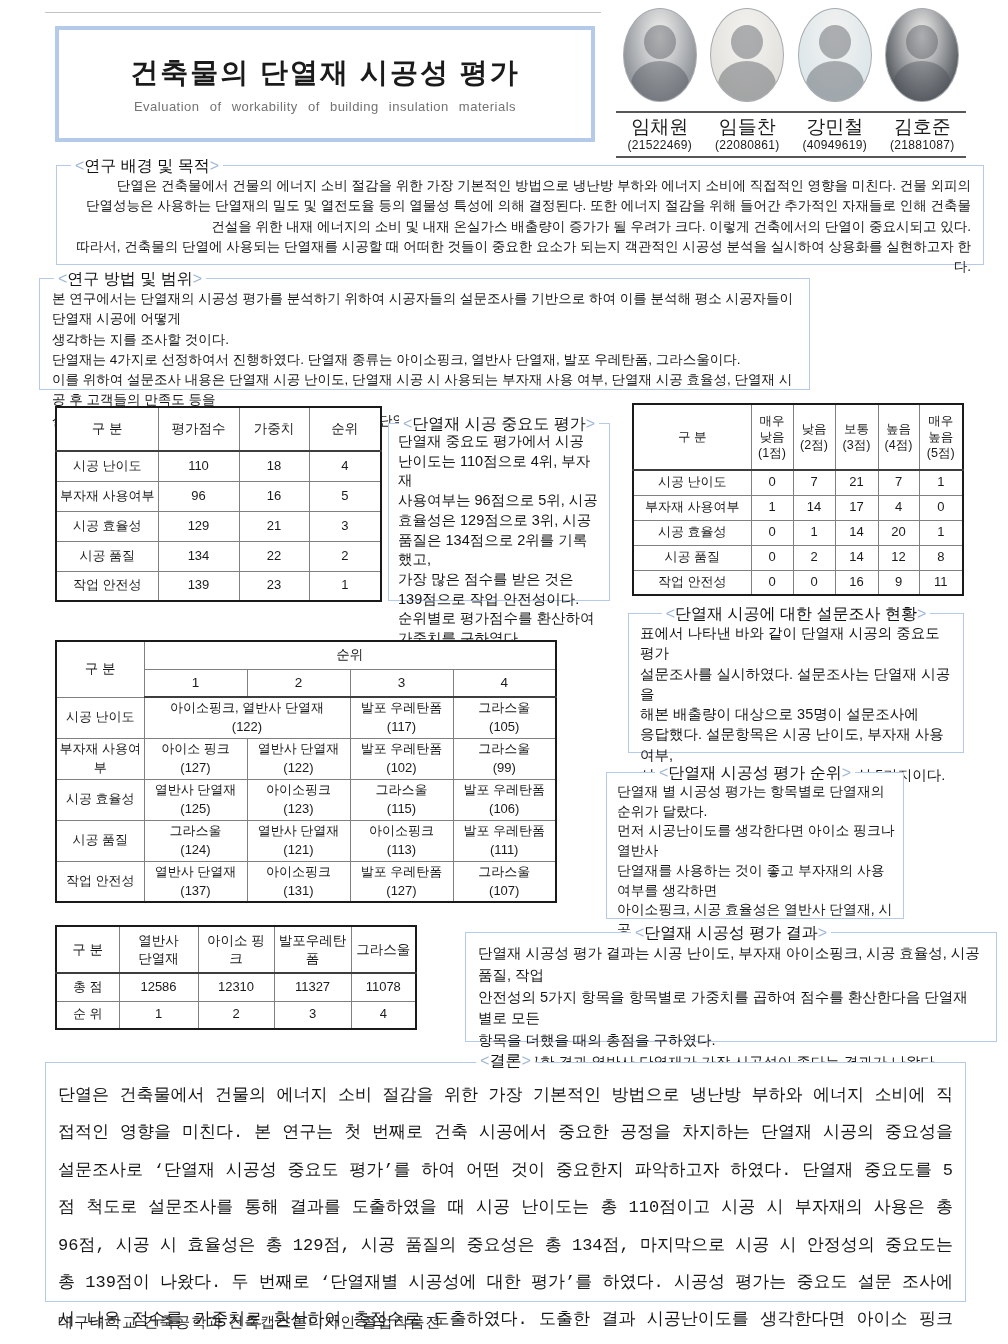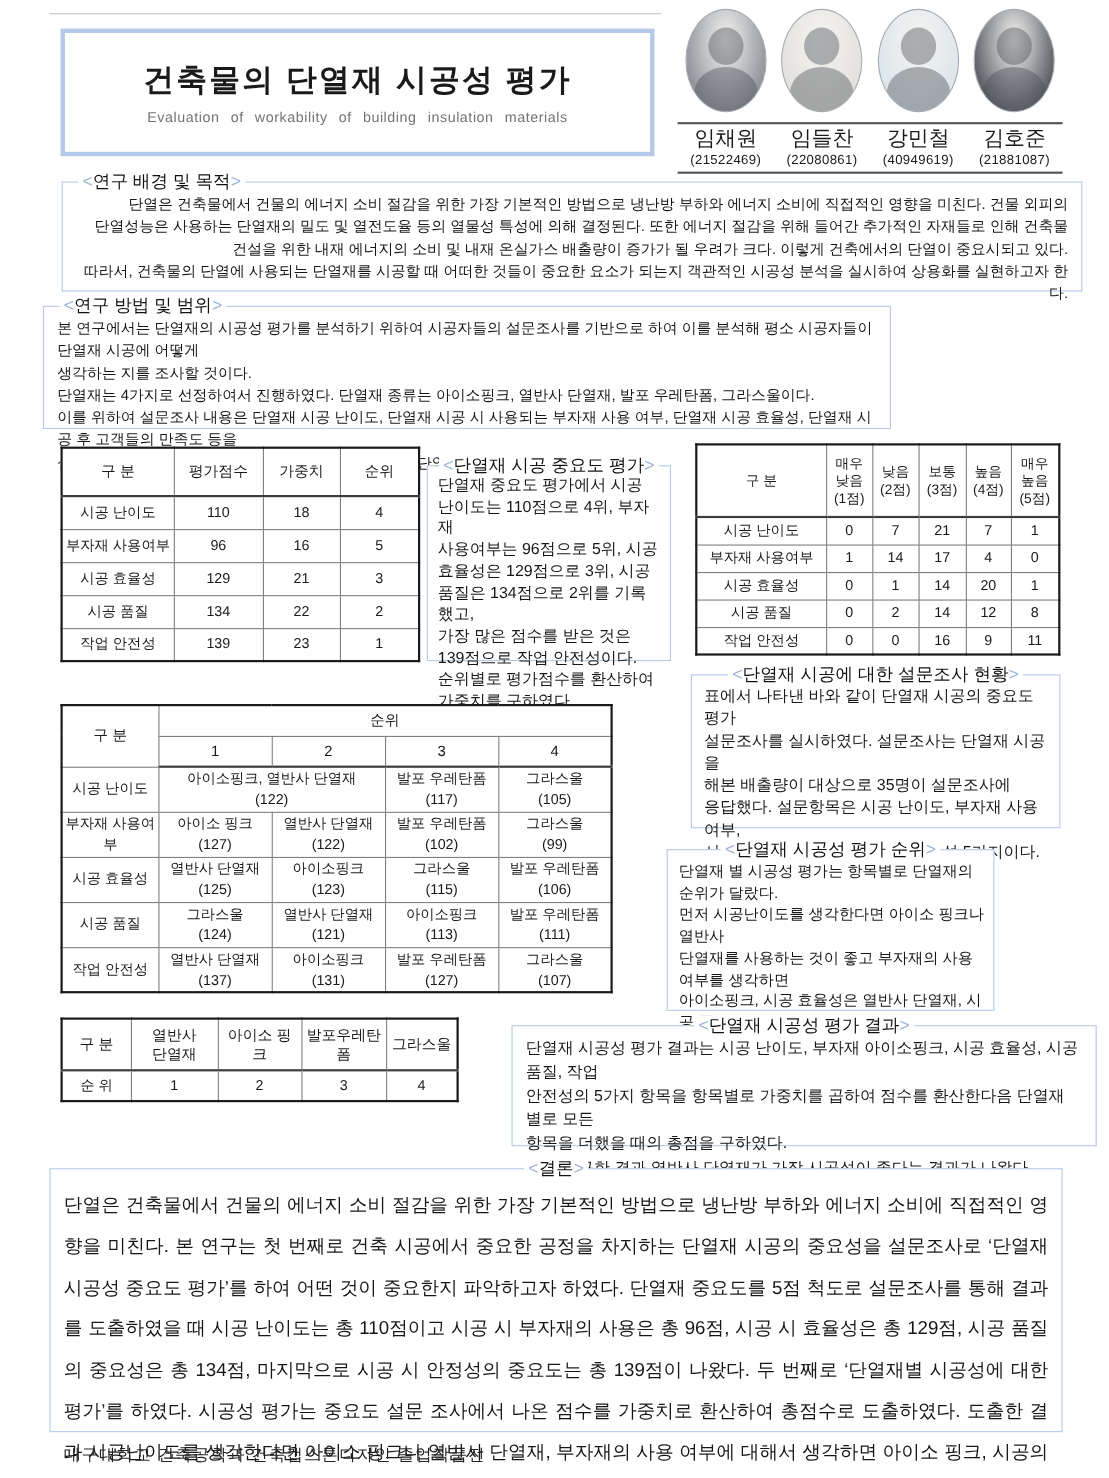--- a/index.html
+++ b/index.html
@@ -395,6 +395,13 @@
     </thead>
     <tbody>
       <tr>
+        <td>총 점</td>
+        <td>12586</td>
+        <td>12310</td>
+        <td>11327</td>
+        <td>11078</td>
+      </tr>
+      <tr>
         <td>순 위</td>
         <td>1</td>
         <td>2</td>

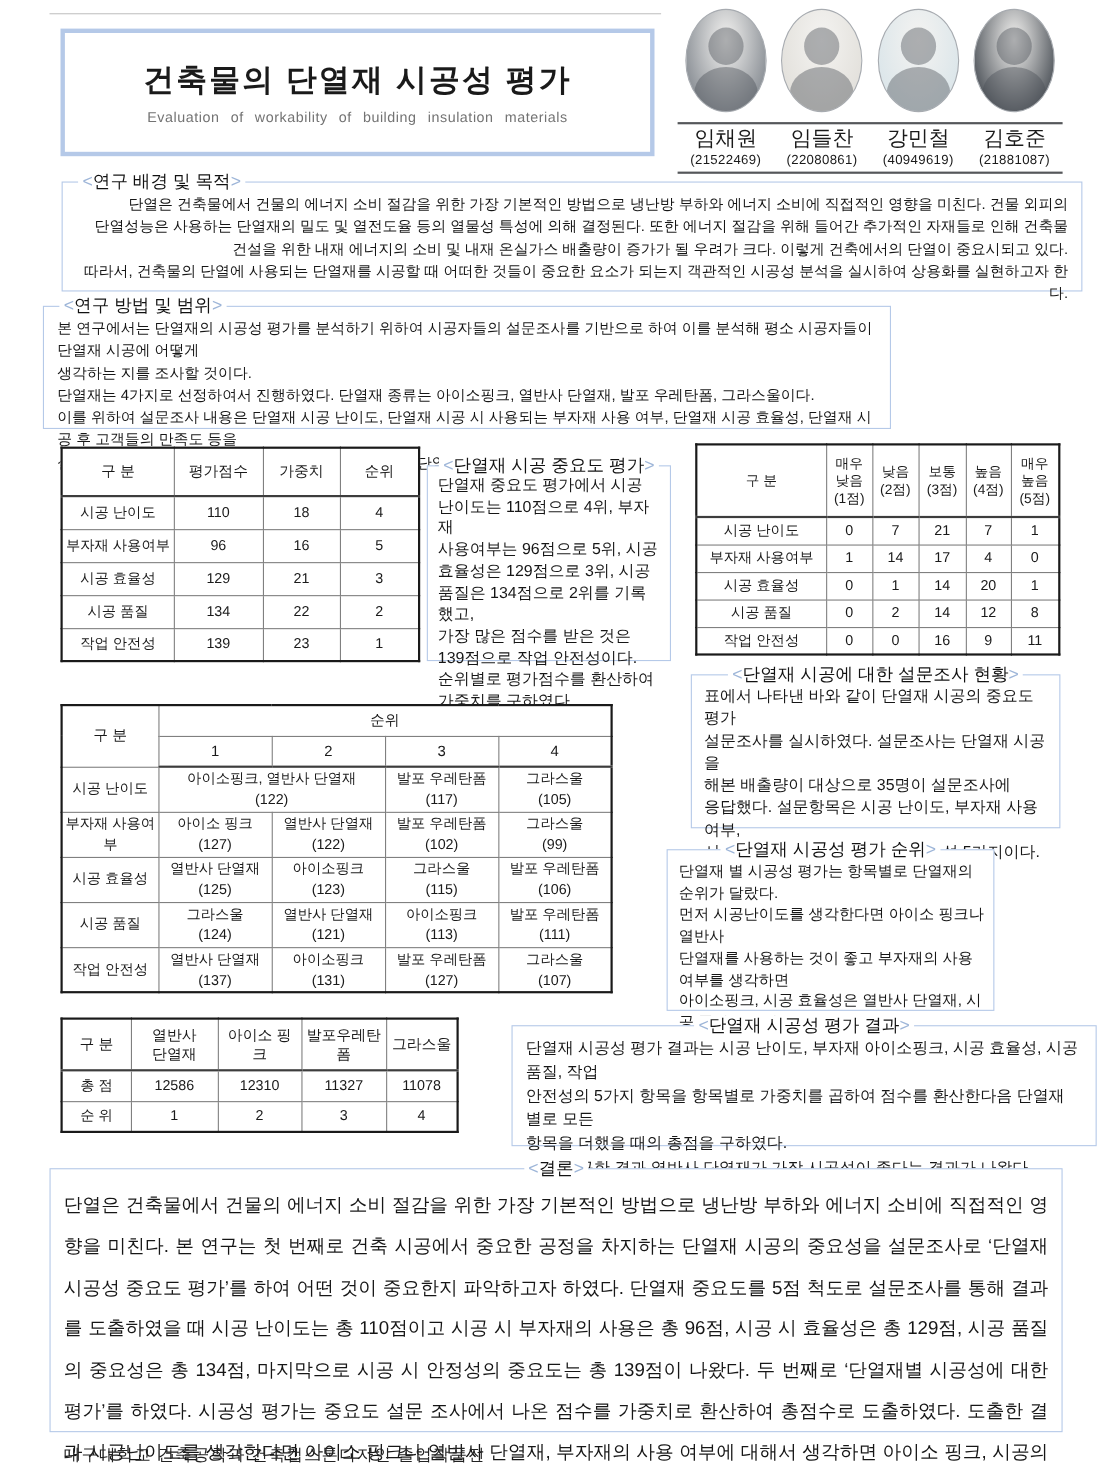--- a/index.html
+++ b/index.html
@@ -77,7 +77,7 @@
   #panel-survey{left:628px;top:613px;width:336px;height:140px;}
   #panel-ranking{left:606px;top:772px;width:298px;height:147px;}
   #panel-result{left:432px;top:932px;width:532px;height:110px;margin-left:33px;}
-  #panel-conclusion{left:45px;top:1062px;width:921px;height:240px;}
+  #panel-conclusion{left:45px;top:1062px;width:921px;height:240px;font-family:Liberation Mono, monospace;}
 
   .footer{position:absolute;left:58px;top:1313px;font-size:15px;letter-spacing:1px;color:#222;}
 </style>

